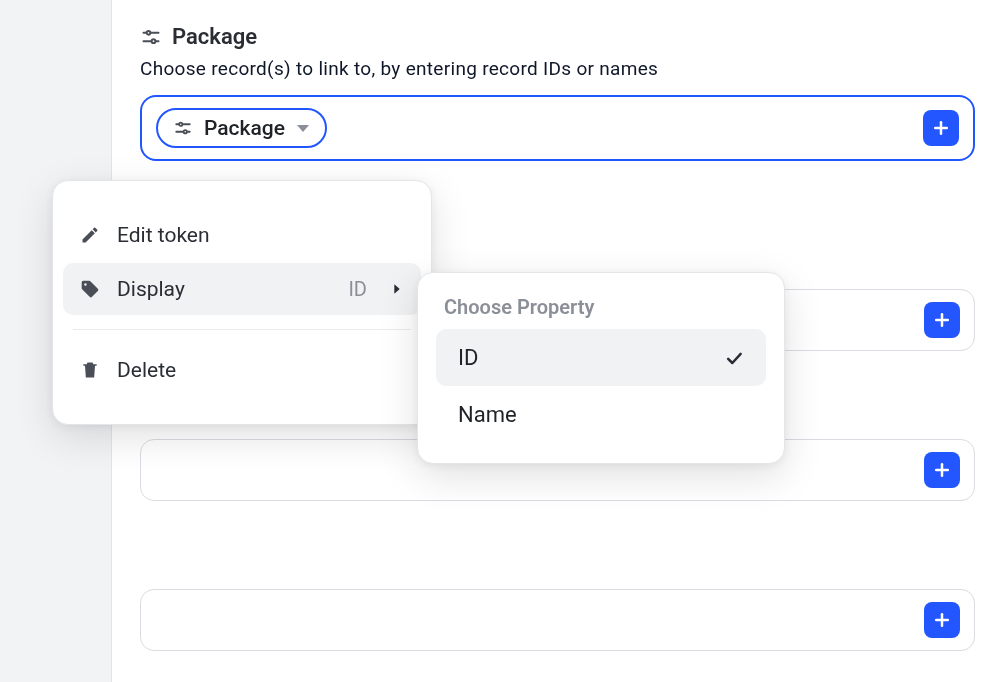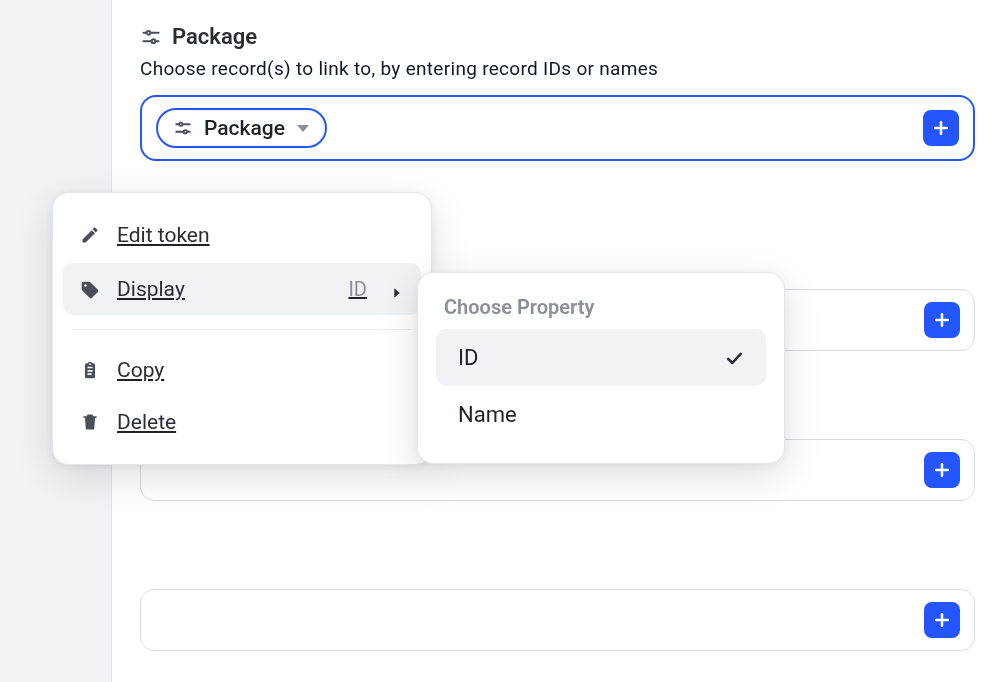--- a/index.html
+++ b/index.html
@@ -43,12 +43,11 @@
 
   
   .menu {
-    position: absolute; left: -60px; top: 192px; width: 380px;
+    position: absolute; left: -60px; top: 180px; width: 380px;
     background: #fff; border: 1px solid #e3e5e8; border-radius: 16px;
     box-shadow: 0 12px 40px rgba(0,0,0,0.12), 0 2px 8px rgba(0,0,0,0.06);
-    padding: 16px 0;
+    padding: 28px 0;
     z-index: 10;
-    text-decoration: underline;
   }
   .menu-item {
     display: flex; align-items: center; gap: 16px;

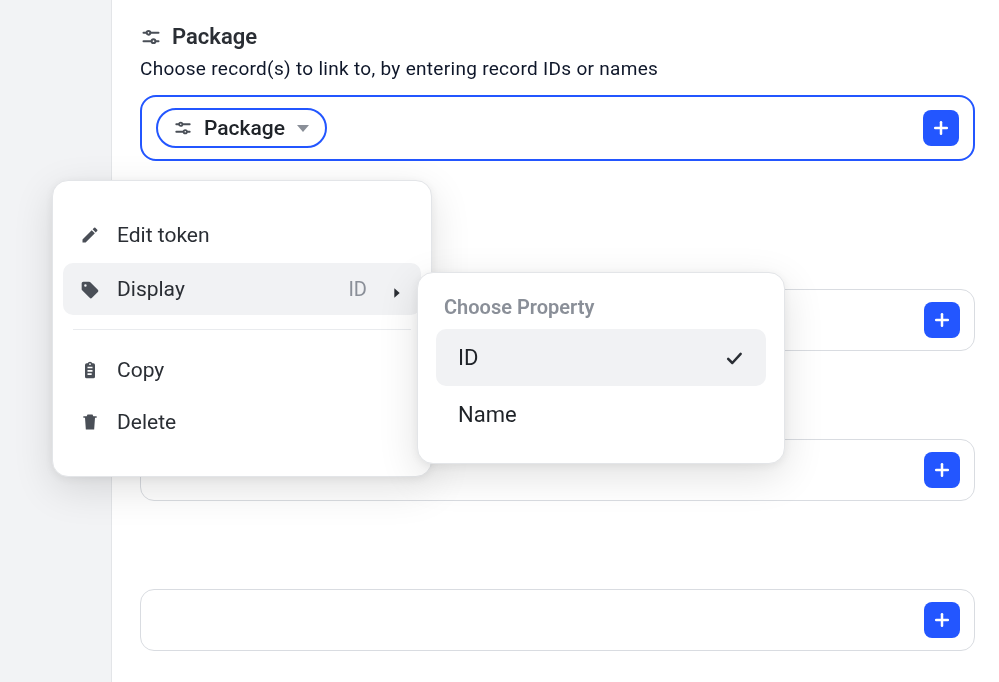--- a/index.html
+++ b/index.html
@@ -53,7 +53,7 @@
     display: flex; align-items: center; gap: 16px;
     padding: 14px 26px; font-size: 21px; color: #2a2e34; cursor: pointer;
   }
-  .menu-item.active { background: #f1f2f4; border-radius: 10px; margin: 2px 10px; padding: 14px 16px; align-items: flex-end; }
+  .menu-item.active { background: #f1f2f4; border-radius: 10px; margin: 2px 10px; padding: 14px 16px; }
   .menu-item .spacer { flex: 1; }
   .menu-item .meta { color: #8a8f98; font-size: 20px; margin-right: 6px; }
   .menu-chevron { color: #2a2e34; }

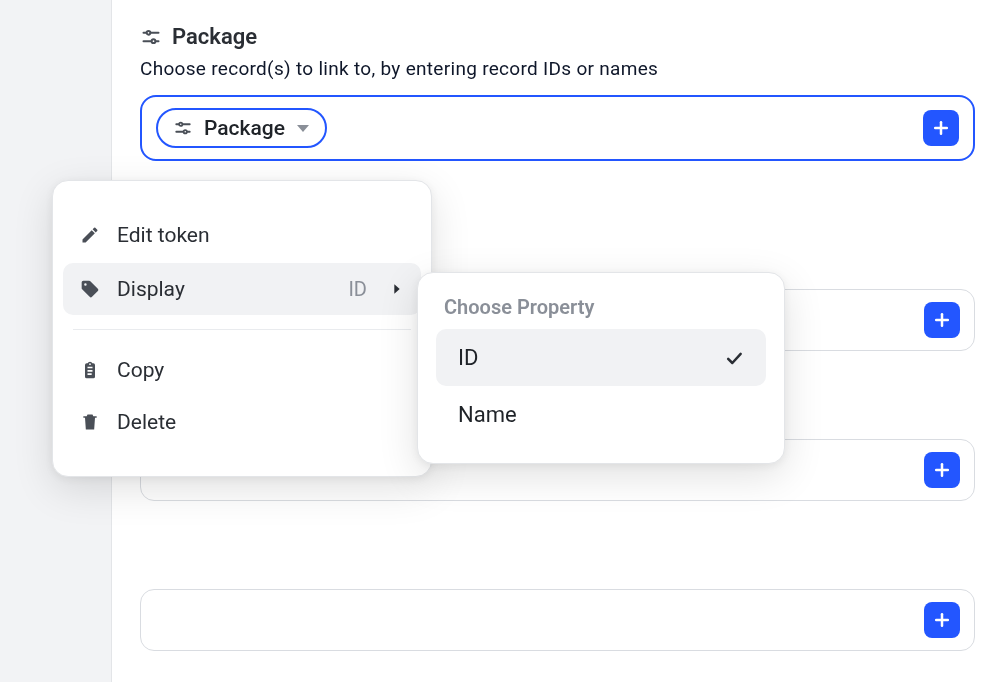--- a/index.html
+++ b/index.html
@@ -177,14 +177,6 @@
 
       <div class="menu-divider"></div>
 
-      <div class="menu-item">
-        <span class="menu-icon icon-muted">
-          <svg viewBox="0 0 24 24" width="20" height="20" fill="currentColor">
-              <path d="M16 4h-1.18A3 3 0 0 0 12 2a3 3 0 0 0-2.82 2H8a2 2 0 0 0-2 2v14a2 2 0 0 0 2 2h8a2 2 0 0 0 2-2V6a2 2 0 0 0-2-2zm-4 0a1 1 0 1 1-1 1 1 1 0 0 1 1-1zm2 14H9v-2h5zm1-4H9v-2h6zm0-4H9V8h6z"></path>
-            </svg>
-        </span>
-        <span>Copy</span>
-      </div>
 
 
       <div class="menu-item">

